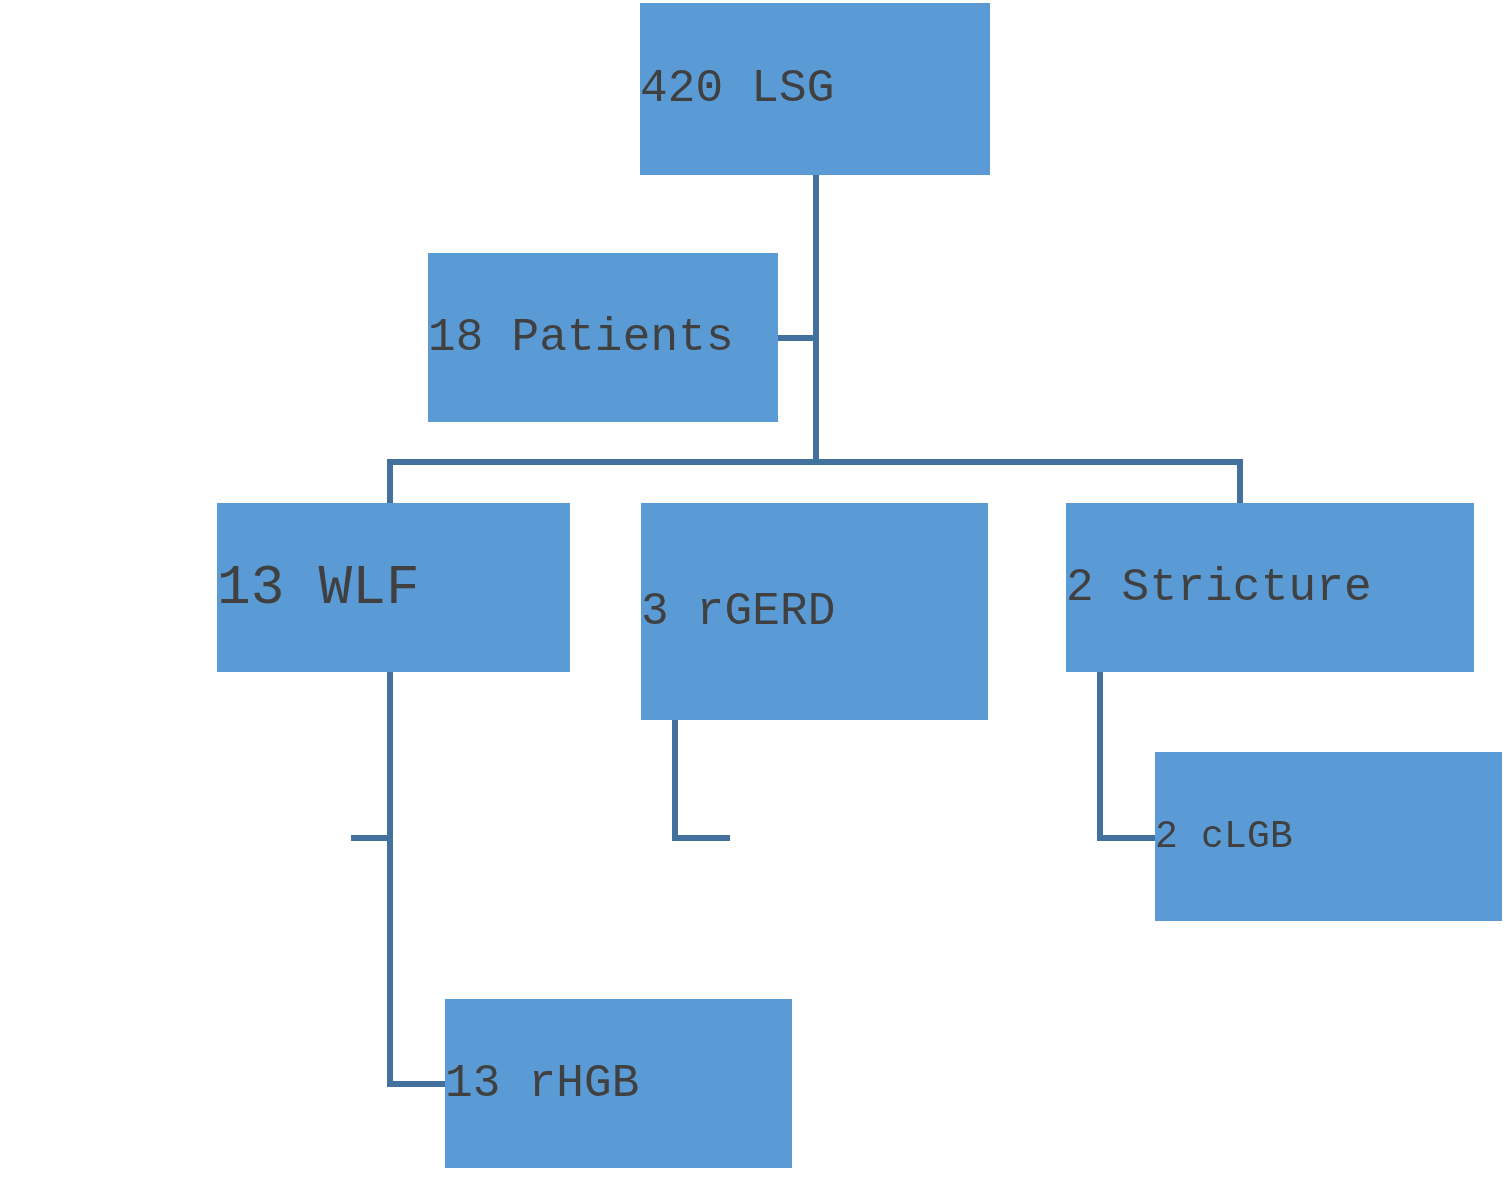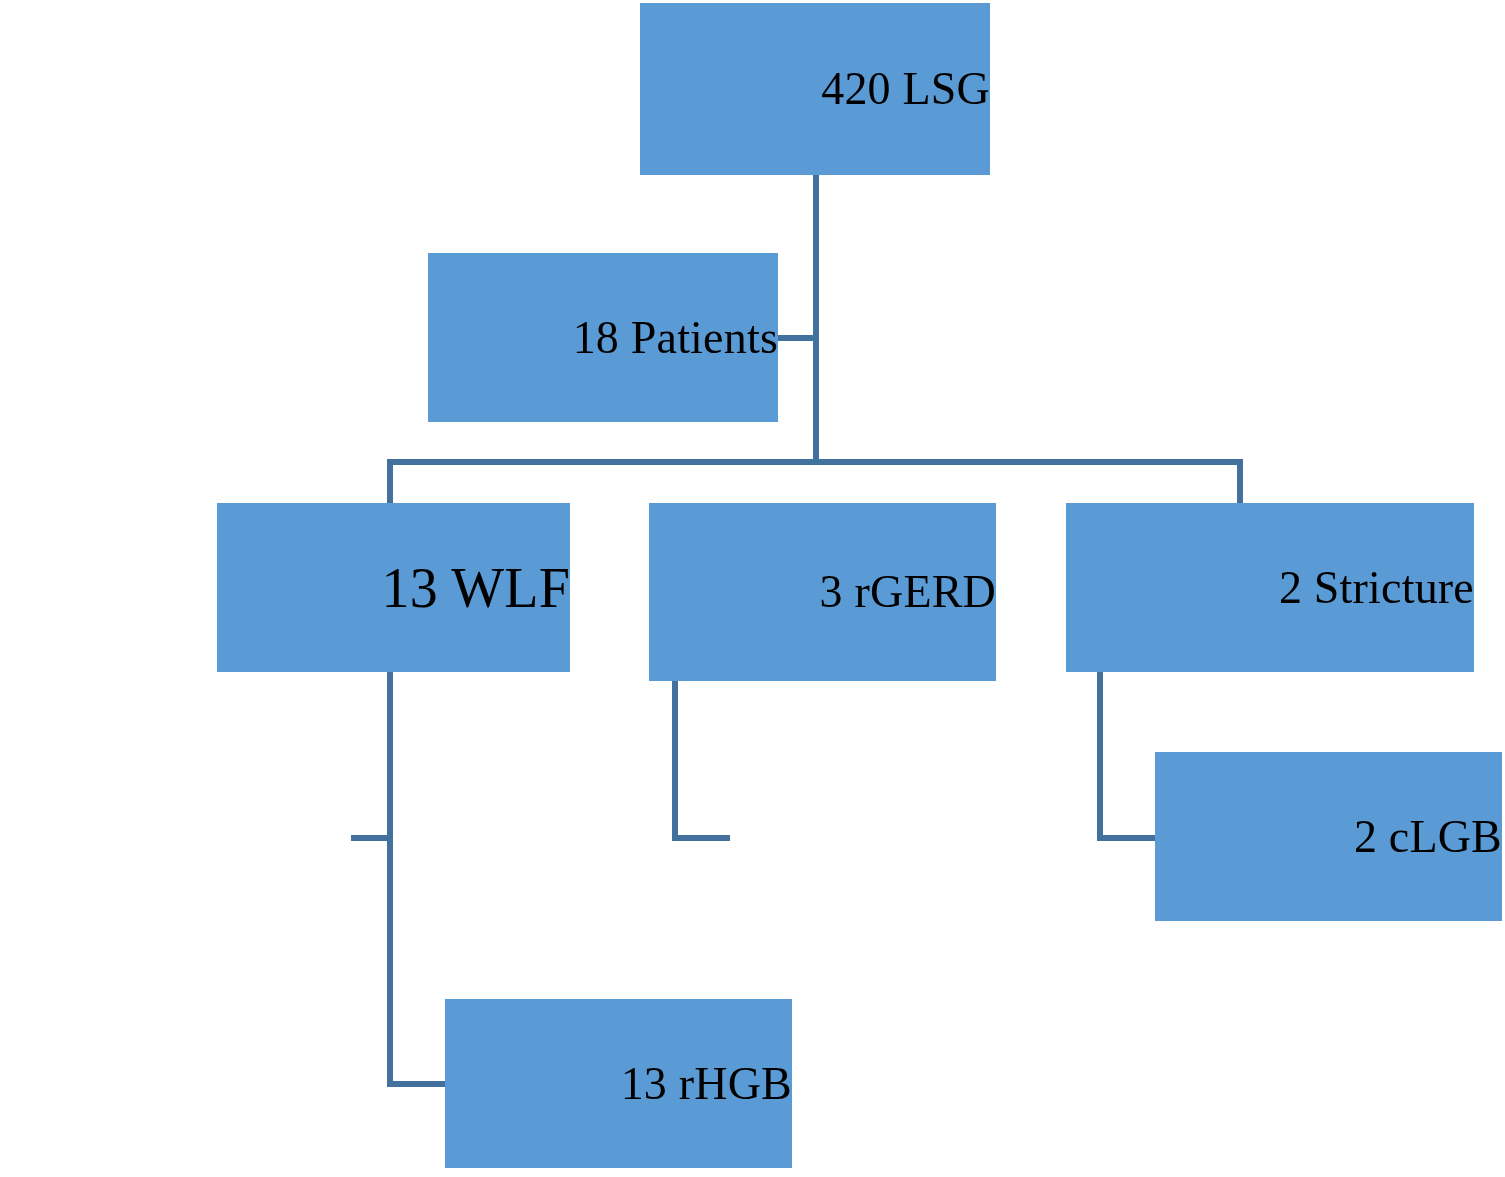--- a/index.html
+++ b/index.html
@@ -21,10 +21,10 @@
     position: absolute;
     display: flex;
     align-items: center;
-    justify-content: flex-end;
+    justify-content: flex-start;
     background: #5B9BD5;
-    color: #000000;
-    font-family: Liberation Serif, serif;
+    color: #404040;
+    font-family: Liberation Mono, monospace;
     font-weight: 400;
     letter-spacing: 0.2px;
     line-height: 1;

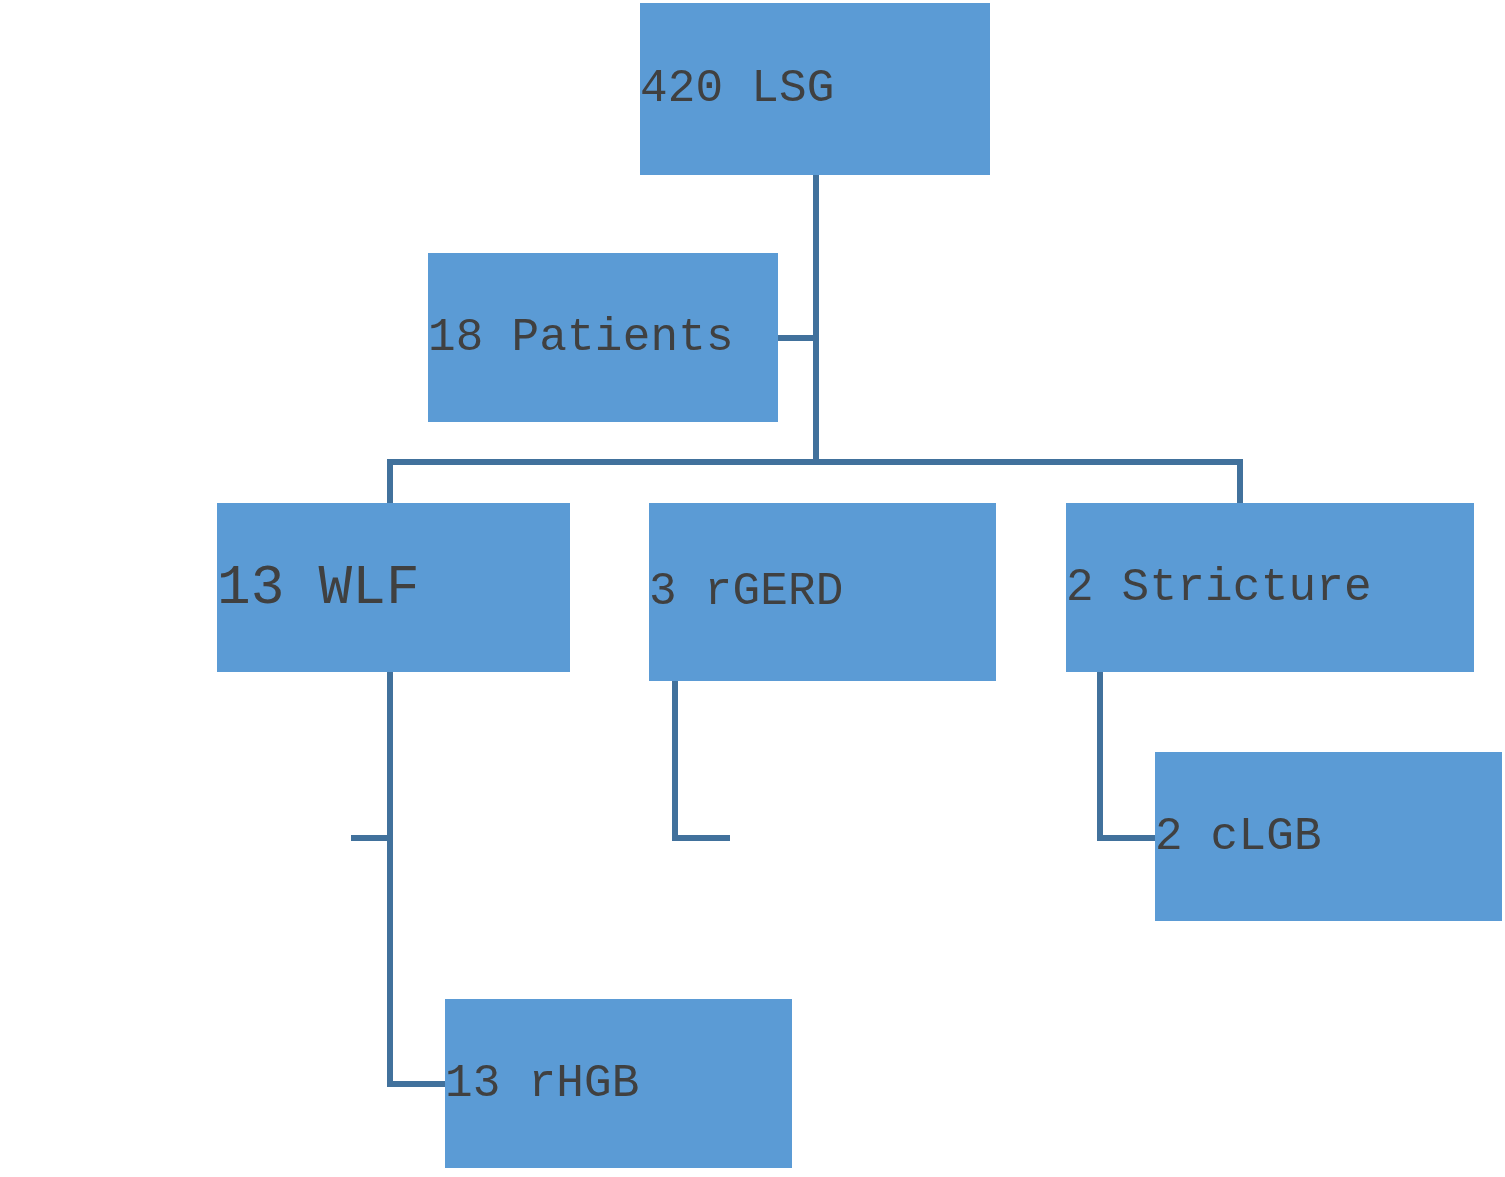--- a/index.html
+++ b/index.html
@@ -84,7 +84,7 @@
     <span class="node-label">13 WLF</span>
   </div>
 
-  <div class="node" style="left:641px; top:503px; width:347px; height:178px; font-size:46px;margin-left:8px;">
+  <div class="node" style="left:641px; top:503px; width:347px; height:217px; font-size:46px;">
     <span class="node-label">3 rGERD</span>
   </div>
 

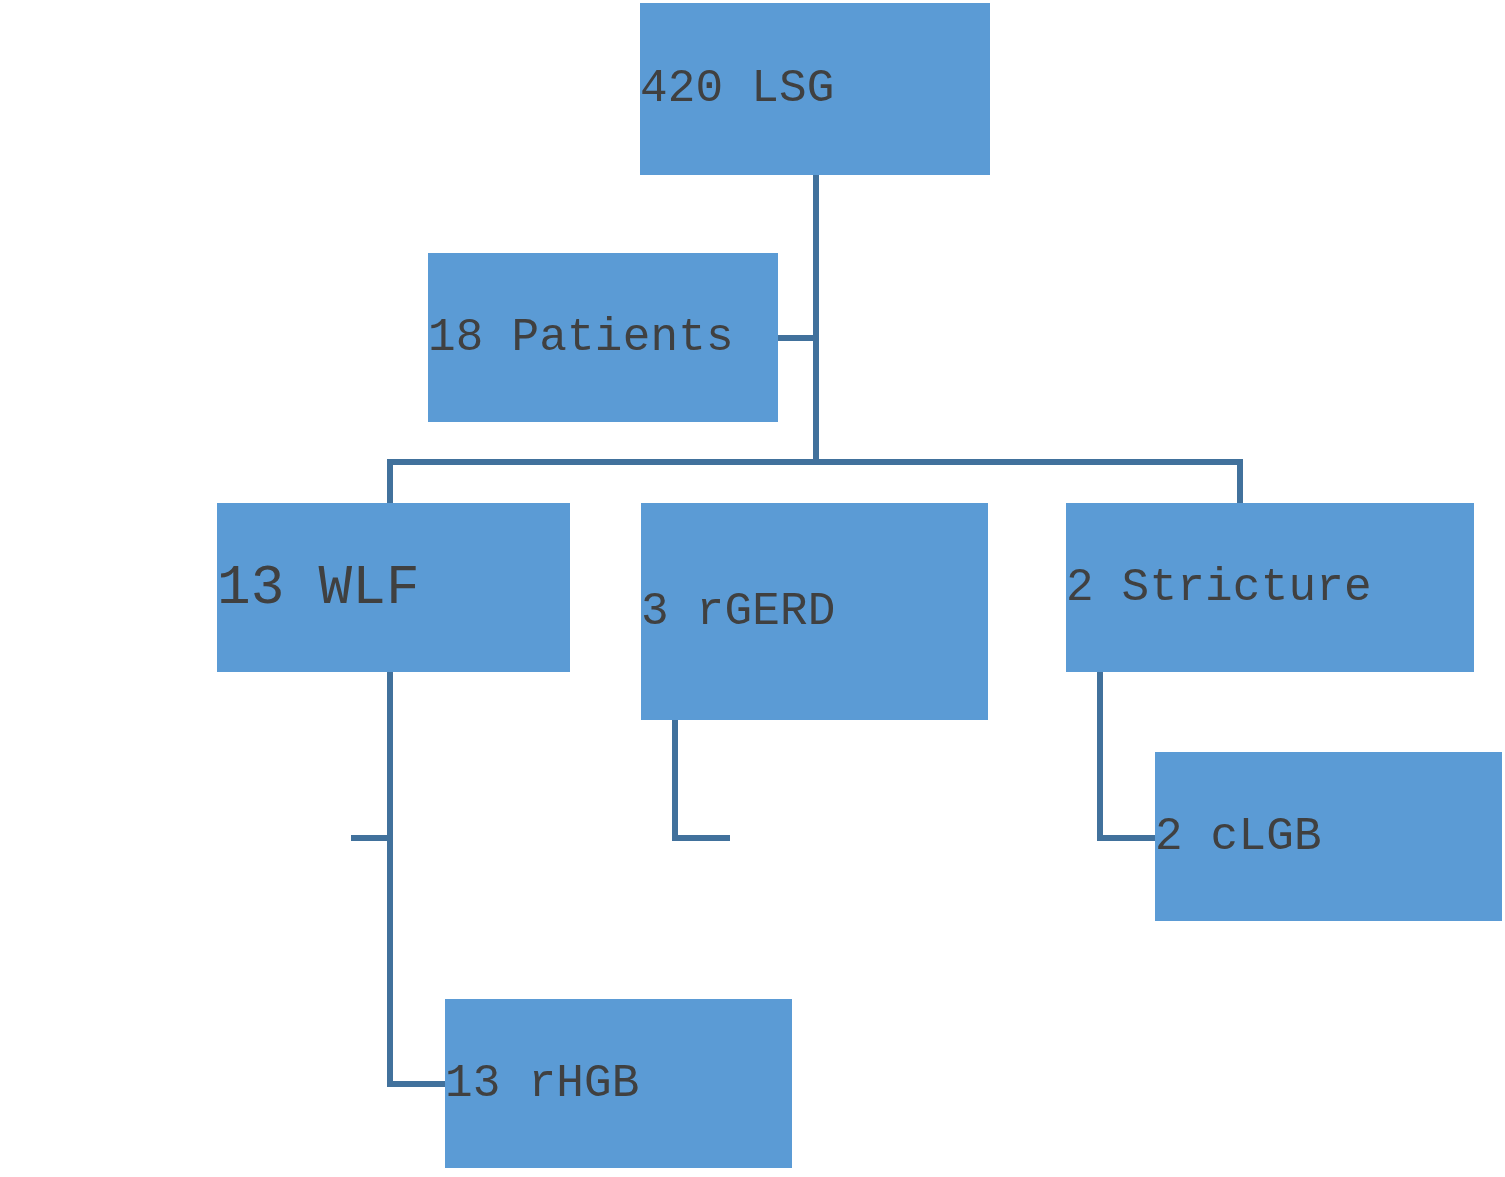--- a/index.html
+++ b/index.html
@@ -94,7 +94,7 @@
 
 
 
-  <div class="node" style="left:1155px; top:752px; width:347px; height:169px; font-size:46px;">
+  <div class="node" style="left:1155px; top:752px; width:347px; height:169px; font-size:38px;">
     <span class="node-label">2 cLGB</span>
   </div>
 

